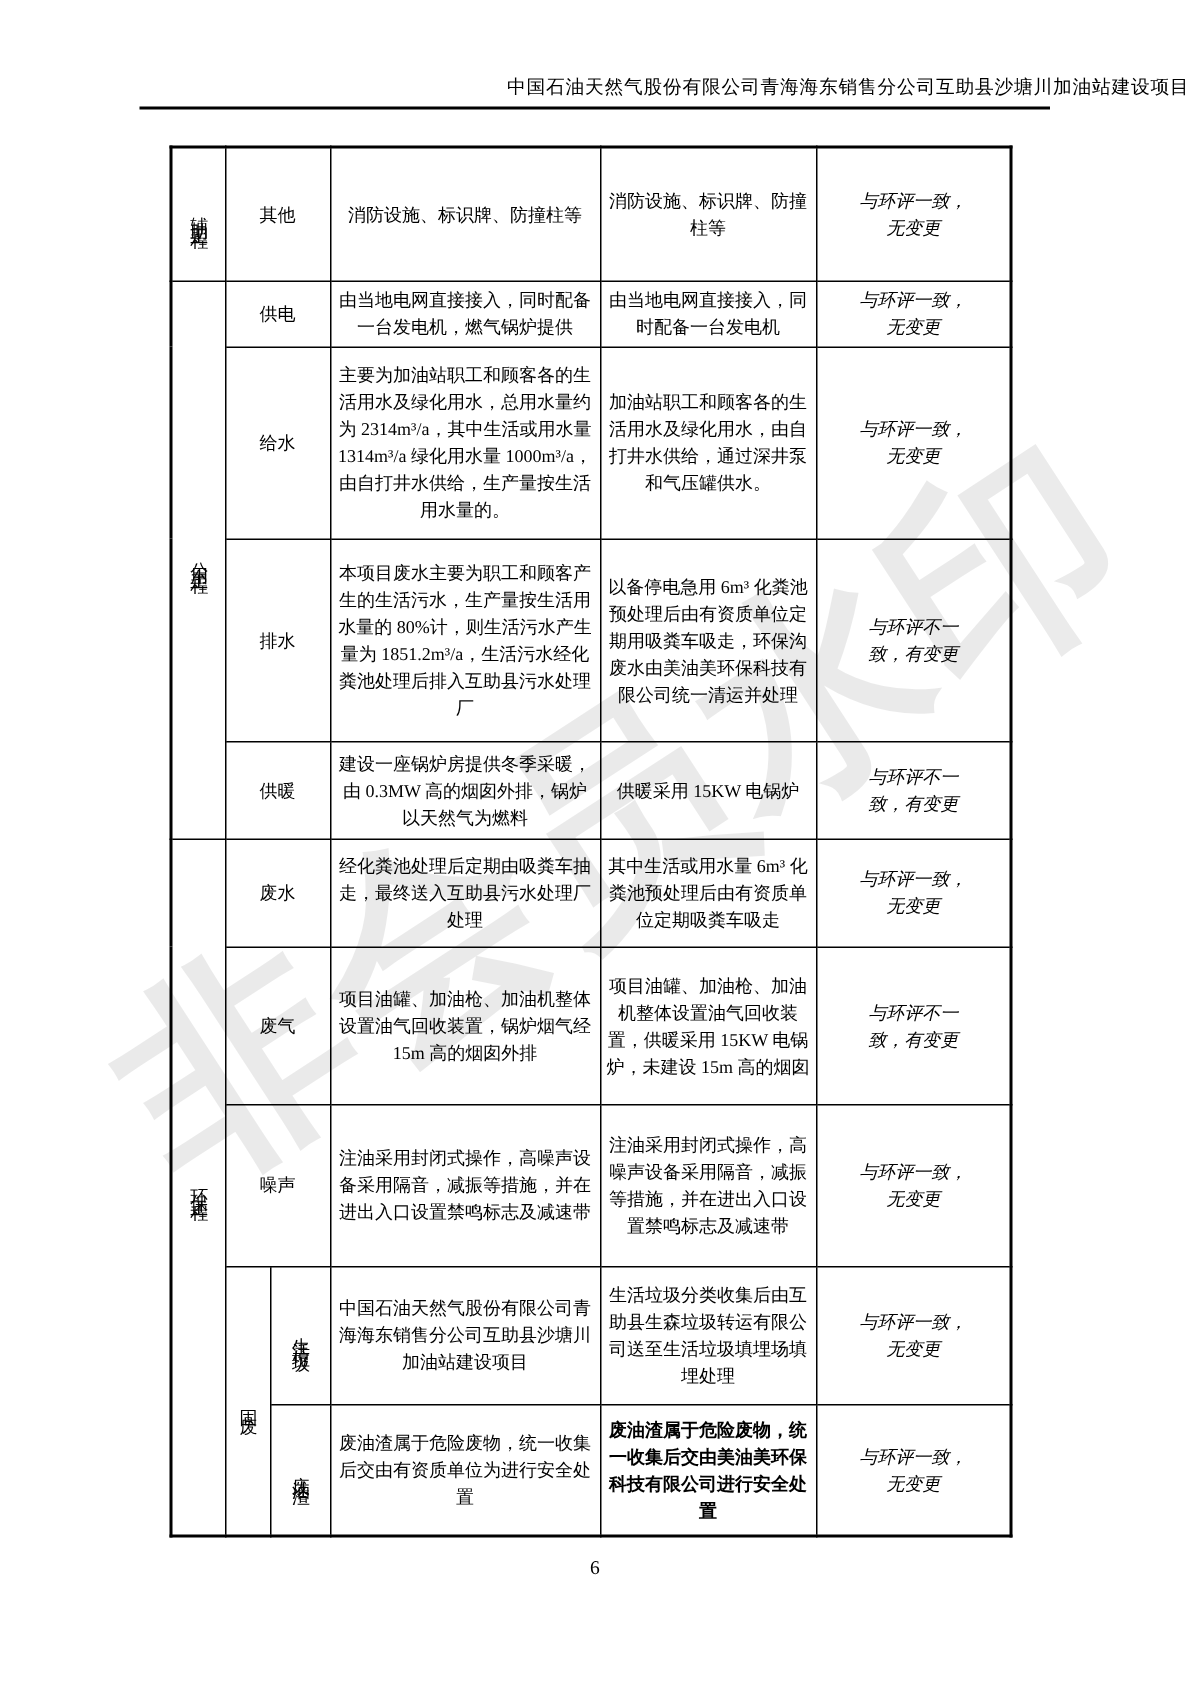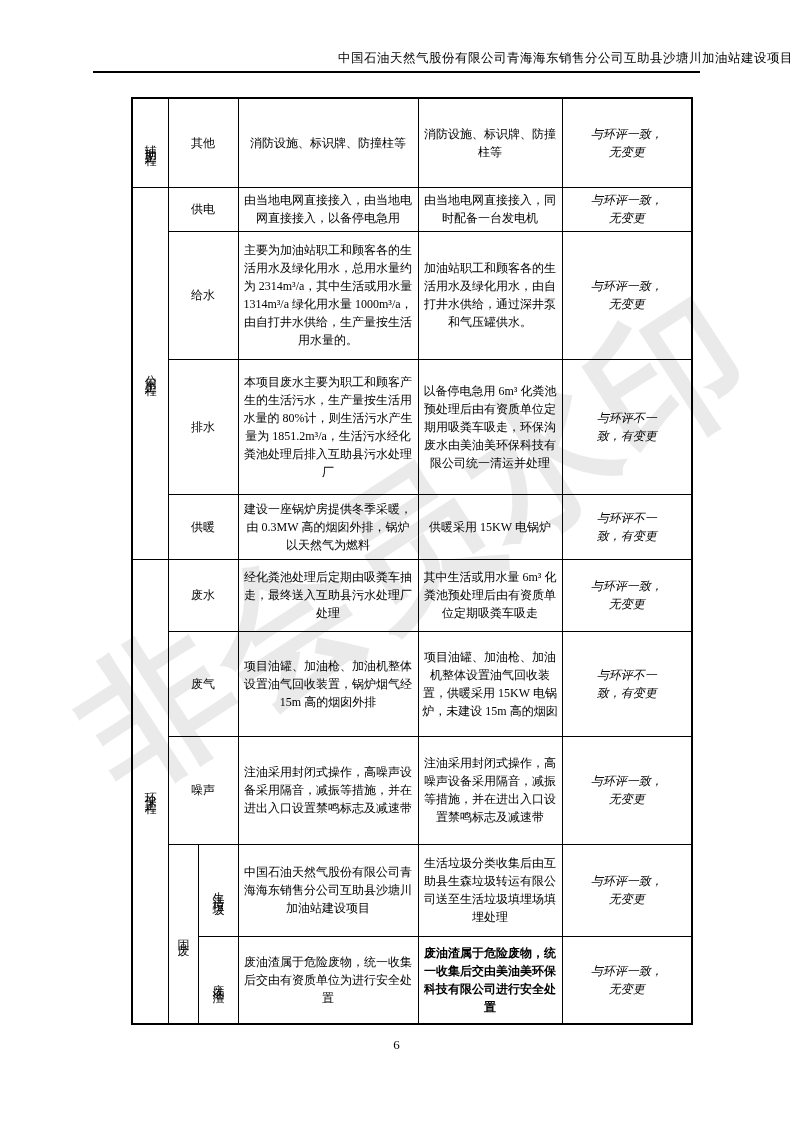--- a/index.html
+++ b/index.html
@@ -61,7 +61,6 @@
     z-index: 1;
     background: transparent;
     border: 2px solid #000;
-    margin-left: 18px;
   }
   table.doc-table td {
     border: 1px solid #000;

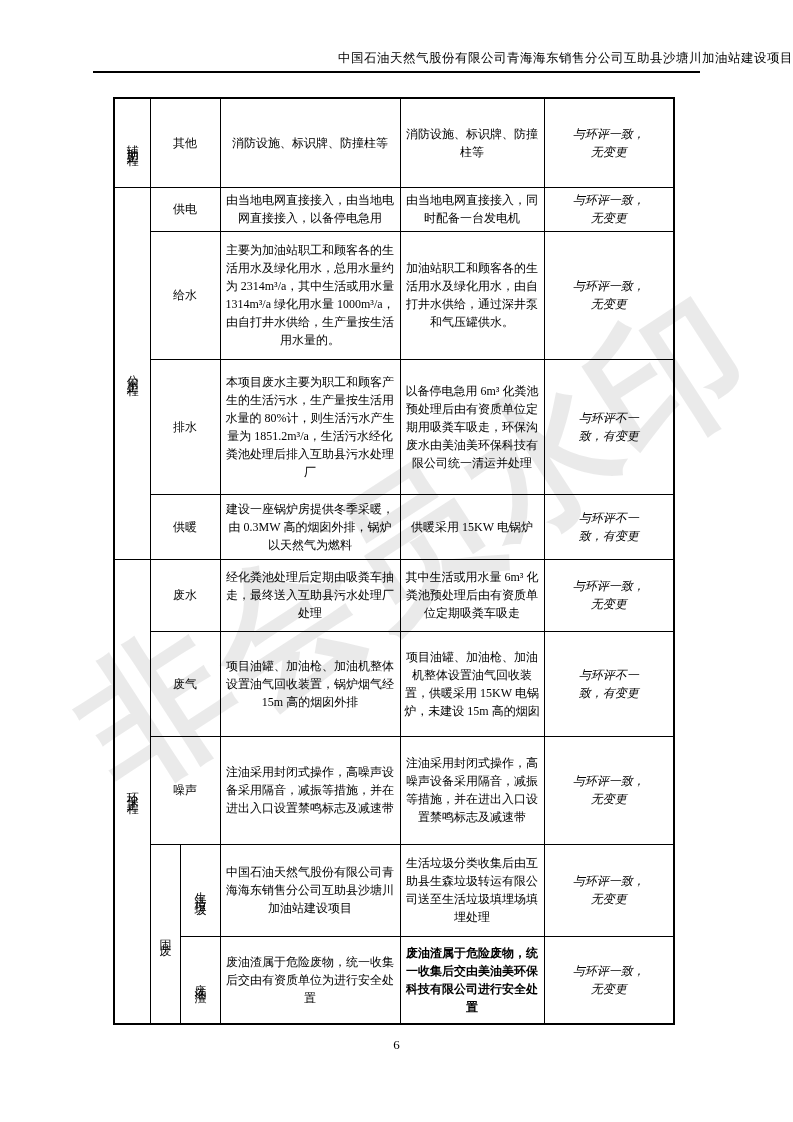--- a/index.html
+++ b/index.html
@@ -134,7 +134,7 @@
             <div class="vtext">公用工程</div>
           </td>
       <td colspan="2">供电</td>
-      <td>由当地电网直接接入，由当地电网直接接入，以备停电急用</td>
+      <td>由当地电网直接接入，同时配备一台发电机，燃气锅炉提供</td>
       <td>由当地电网直接接入，同时配备一台发电机</td>
       <td class="status-cell">与环评一致，
 无变更</td>

